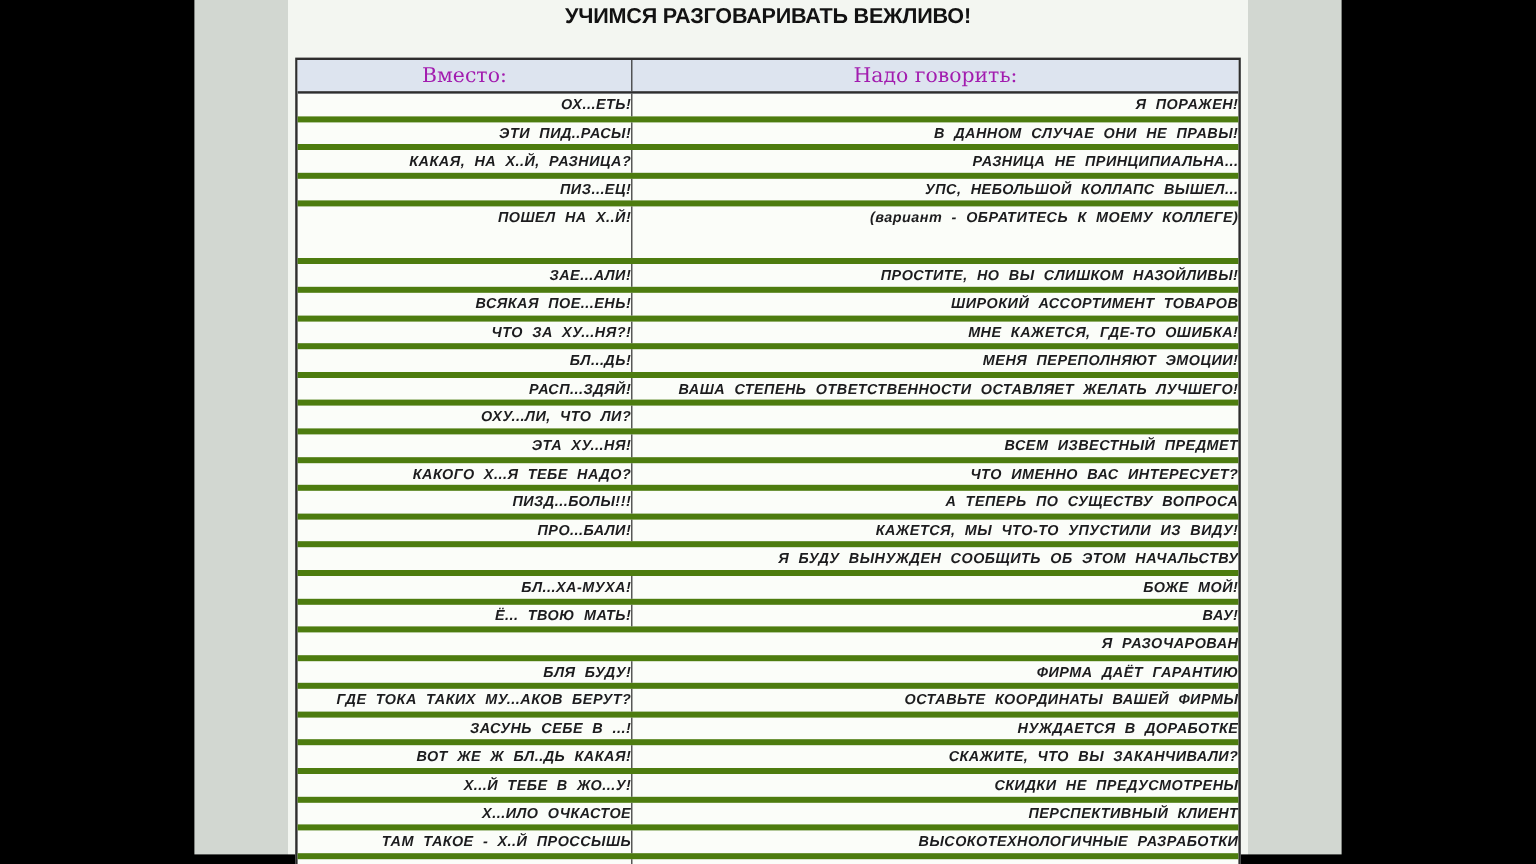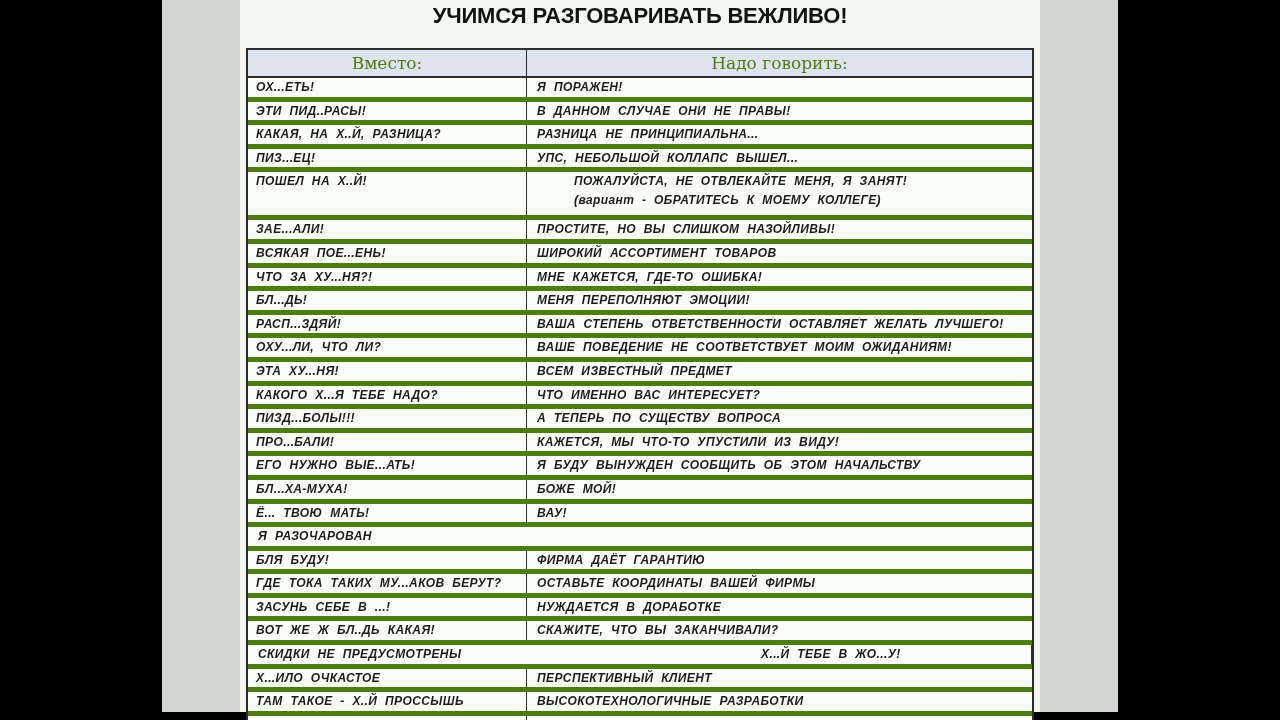--- a/index.html
+++ b/index.html
@@ -22,7 +22,7 @@
     position:absolute;top:3px;left:0;right:0;
     text-align:center;
     font-weight:bold;
-    font-size:22px;
+    font-size:18px;
     letter-spacing:-0.2px;
     color:#121212;
     font-family:"Liberation Sans",sans-serif;

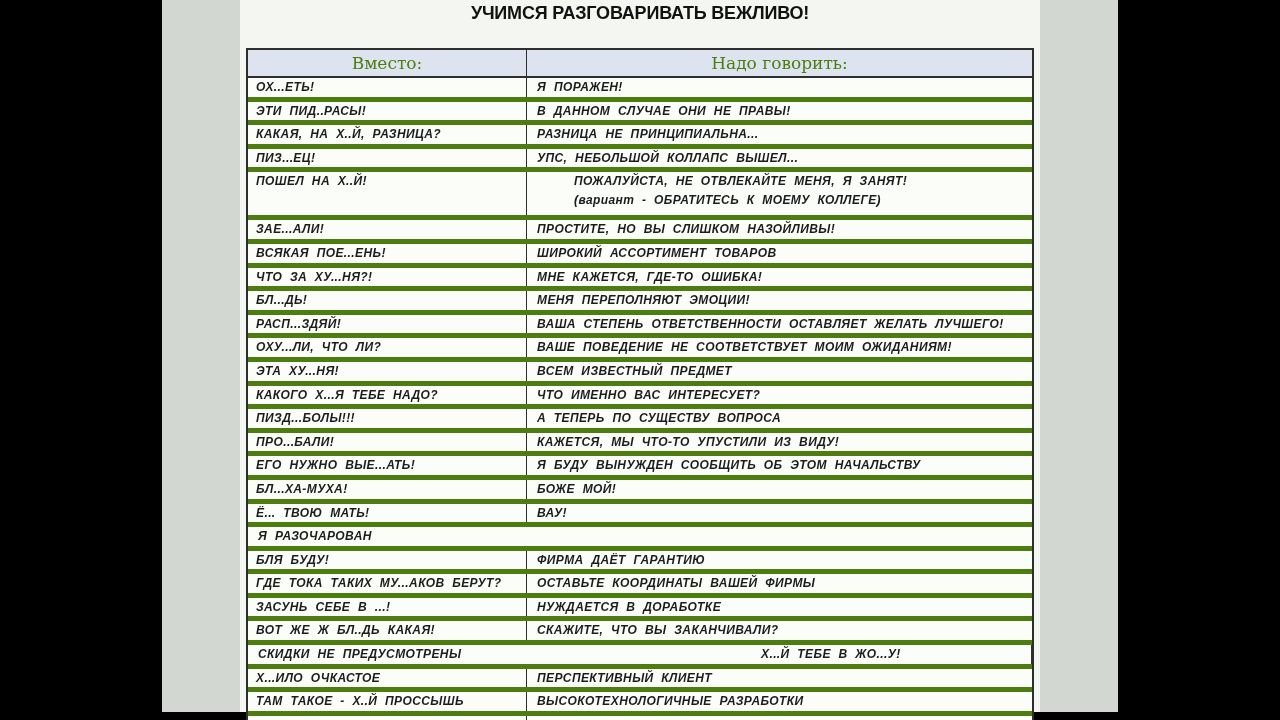--- a/index.html
+++ b/index.html
@@ -43,7 +43,7 @@
   .thead .th{
     font-family:"DejaVu Serif","Liberation Serif",serif;
     font-size:17px;
-    color:#4d7c0f;
+    color:#a21caf;
     text-align:center;
   }
   .th.col1{width:278px;border-right:1px solid #2e2e2e;align-self:stretch;line-height:26px;}

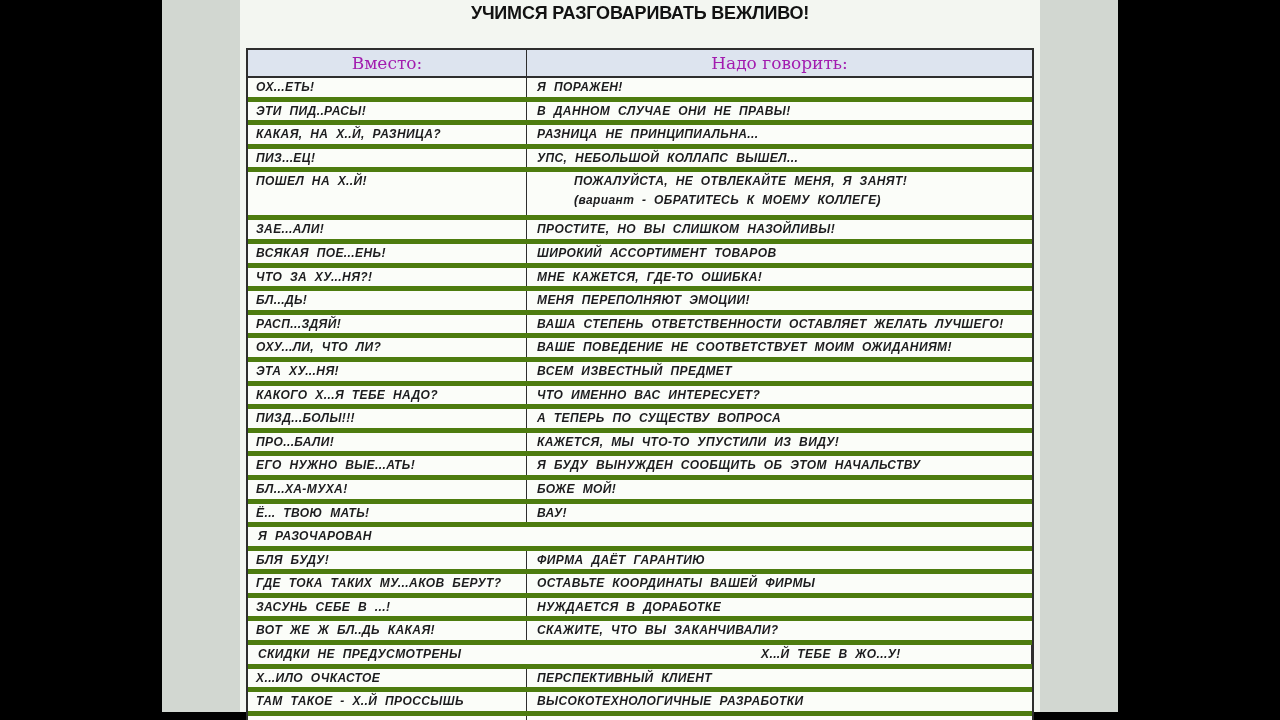--- a/index.html
+++ b/index.html
@@ -56,6 +56,7 @@
   .cell{
     padding:0 0 0 8px;
     overflow:hidden;
+    text-align:right;
   }
   .cell.col1{width:270px;border-right:1px solid #2e2e2e;}
   .cell.col2{flex:1;padding-left:10px;}

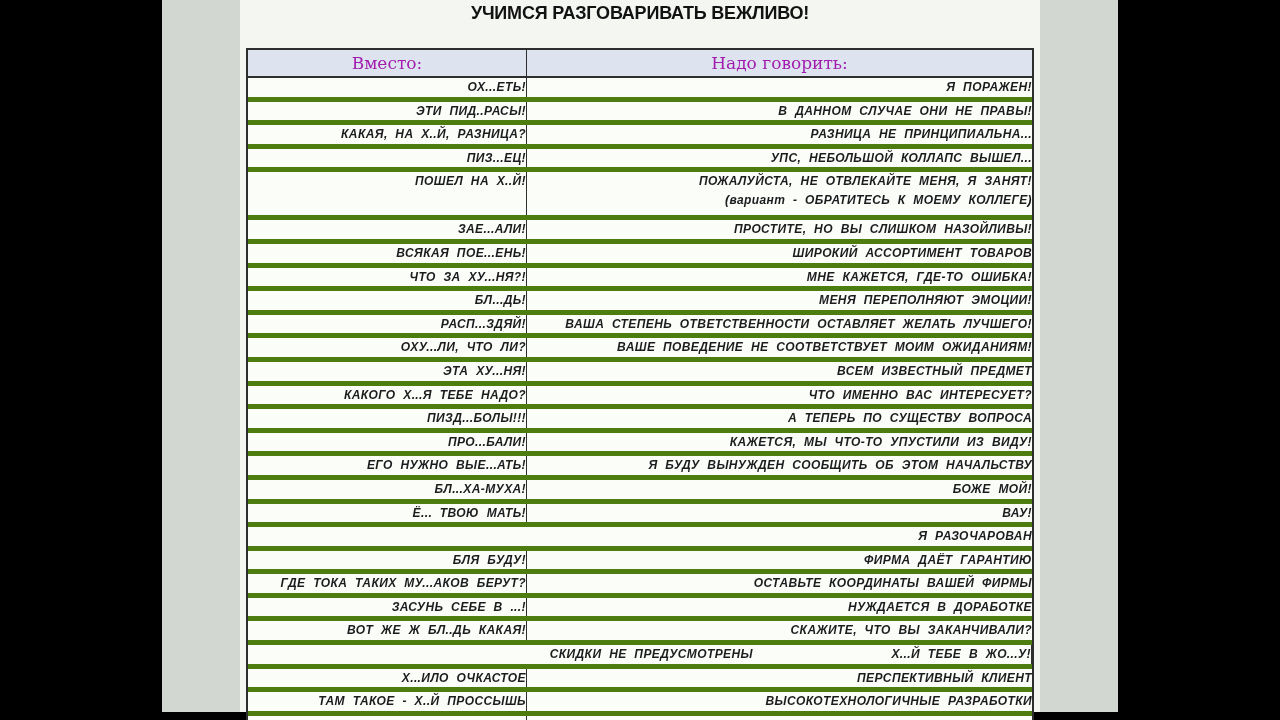--- a/index.html
+++ b/index.html
@@ -128,7 +128,6 @@
               <div class="line">ПОШЕЛ НА Х..Й!</div>
             </div>
     <div class="cell col2">
-              <div class="line">ПОЖАЛУЙСТА, НЕ ОТВЛЕКАЙТЕ МЕНЯ, Я ЗАНЯТ!</div>
               <div class="line">(вариант - ОБРАТИТЕСЬ К МОЕМУ КОЛЛЕГЕ)</div>
             </div>
   </div>

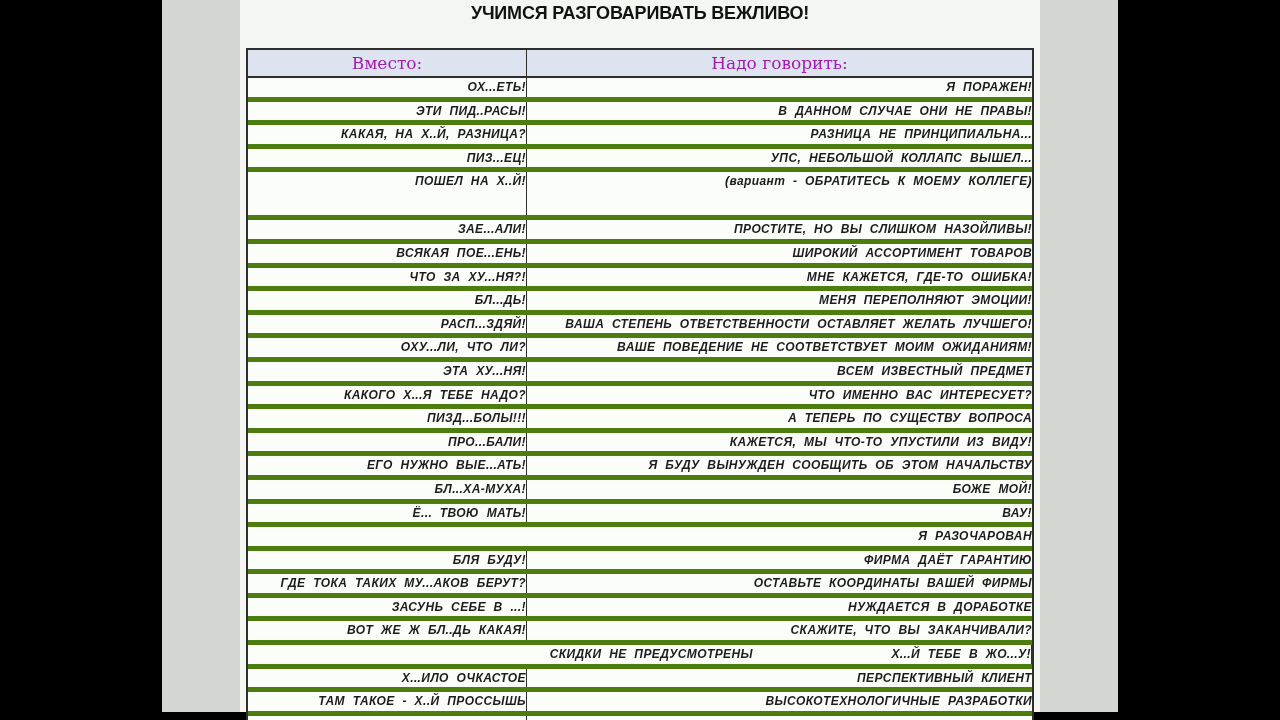--- a/index.html
+++ b/index.html
@@ -182,9 +182,6 @@
     <div class="cell col1">
               <div class="line">ОХУ...ЛИ, ЧТО ЛИ?</div>
             </div>
-    <div class="cell col2">
-              <div class="line">ВАШЕ ПОВЕДЕНИЕ НЕ СООТВЕТСТВУЕТ МОИМ ОЖИДАНИЯМ!</div>
-            </div>
   </div>
 
   <div class="row">

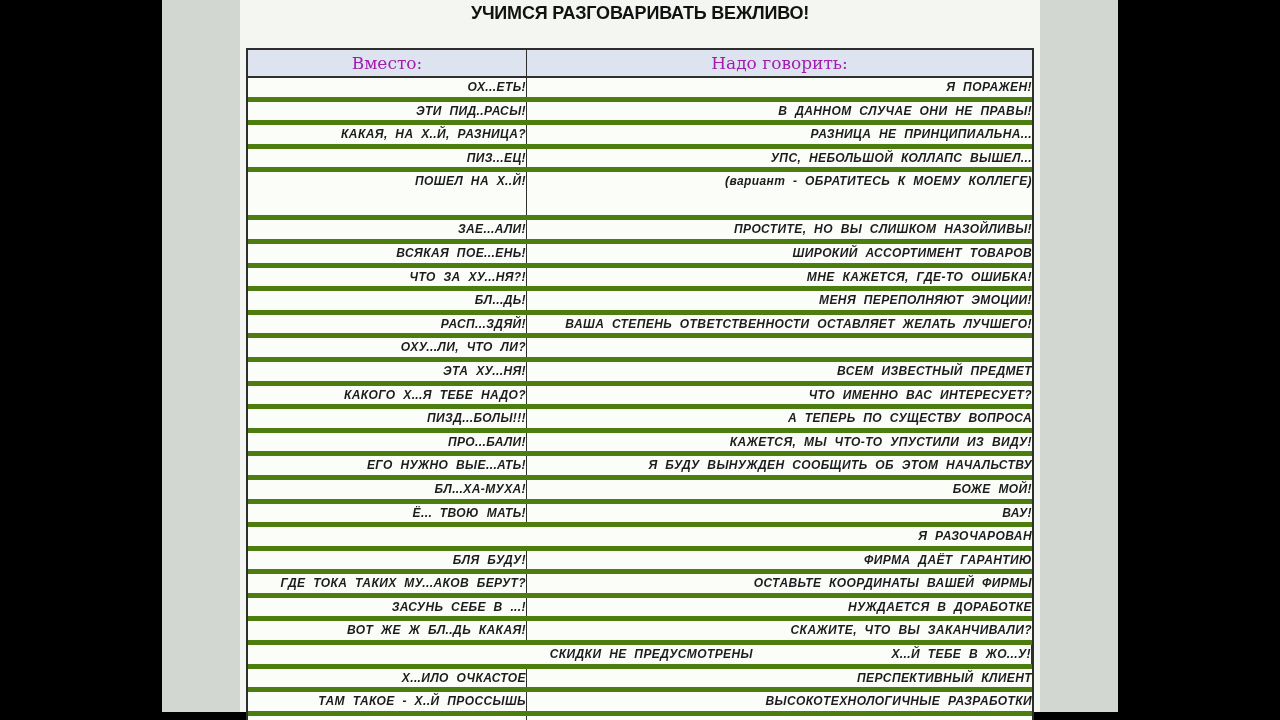--- a/index.html
+++ b/index.html
@@ -221,9 +221,6 @@
   </div>
 
   <div class="row">
-    <div class="cell col1">
-              <div class="line">ЕГО НУЖНО ВЫЕ...АТЬ!</div>
-            </div>
     <div class="cell col2">
               <div class="line">Я БУДУ ВЫНУЖДЕН СООБЩИТЬ ОБ ЭТОМ НАЧАЛЬСТВУ</div>
             </div>

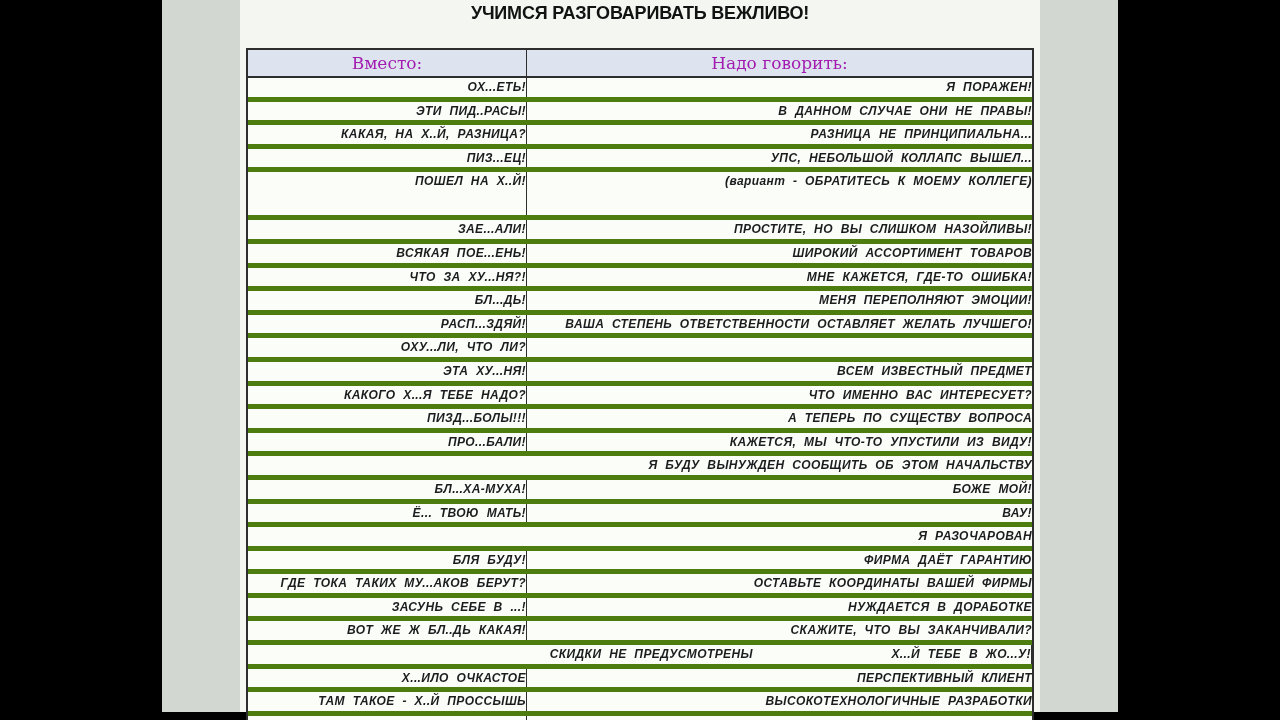--- a/index.html
+++ b/index.html
@@ -288,11 +288,11 @@
   </div>
 
   <div class="row">
+    <div class="cell col1">
+              <div class="line">Х...Й ТЕБЕ В ЖО...У!</div>
+            </div>
     <div class="cell col2">
               <div class="line">СКИДКИ НЕ ПРЕДУСМОТРЕНЫ</div>
-            </div>
-    <div class="cell col1">
-              <div class="line">Х...Й ТЕБЕ В ЖО...У!</div>
             </div>
   </div>
 

